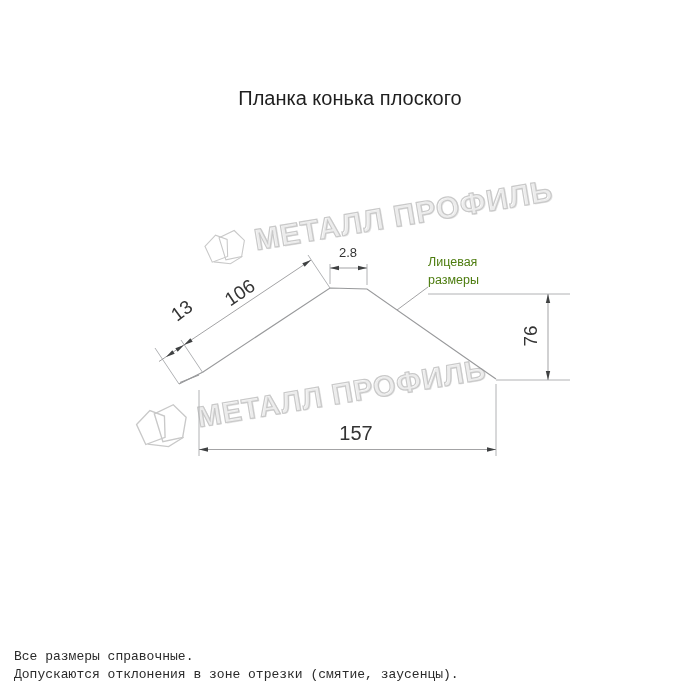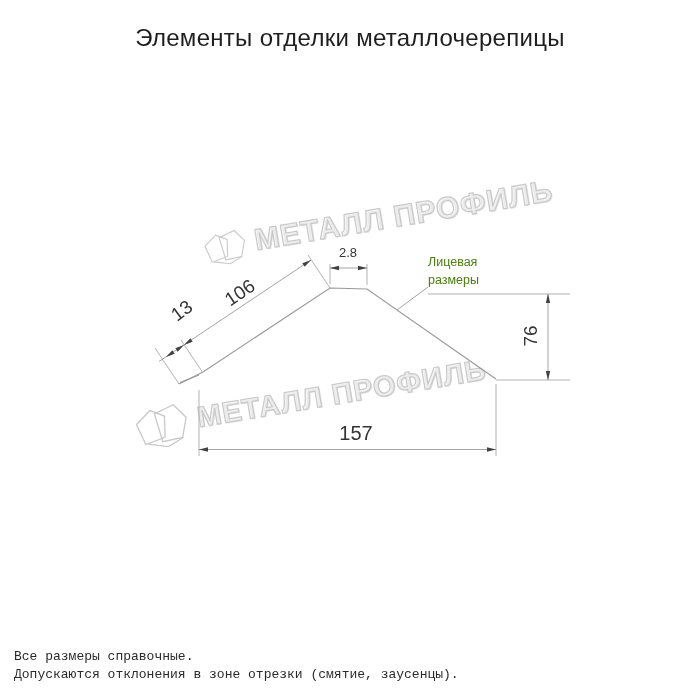--- a/index.html
+++ b/index.html
@@ -40,7 +40,6 @@
 
 <div class="page">
 
-  <div class="hdr title">Элементы отделки металлочерепицы</div>
 
   <div class="wm wm1">
     <svg width="46" height="42" viewBox="0 0 60 54">

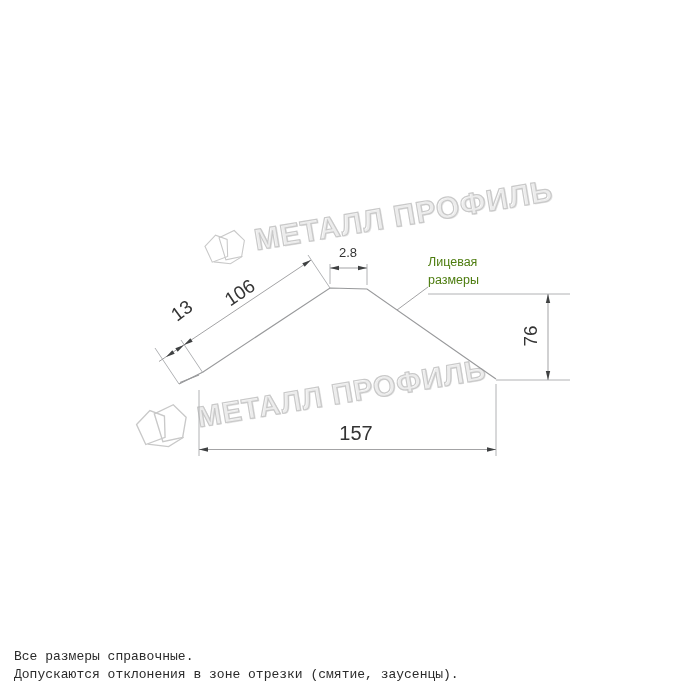--- a/index.html
+++ b/index.html
@@ -40,6 +40,7 @@
 
 <div class="page">
 
+  <div class="hdr subtitle">Планка конька плоского</div>
 
   <div class="wm wm1">
     <svg width="46" height="42" viewBox="0 0 60 54">

